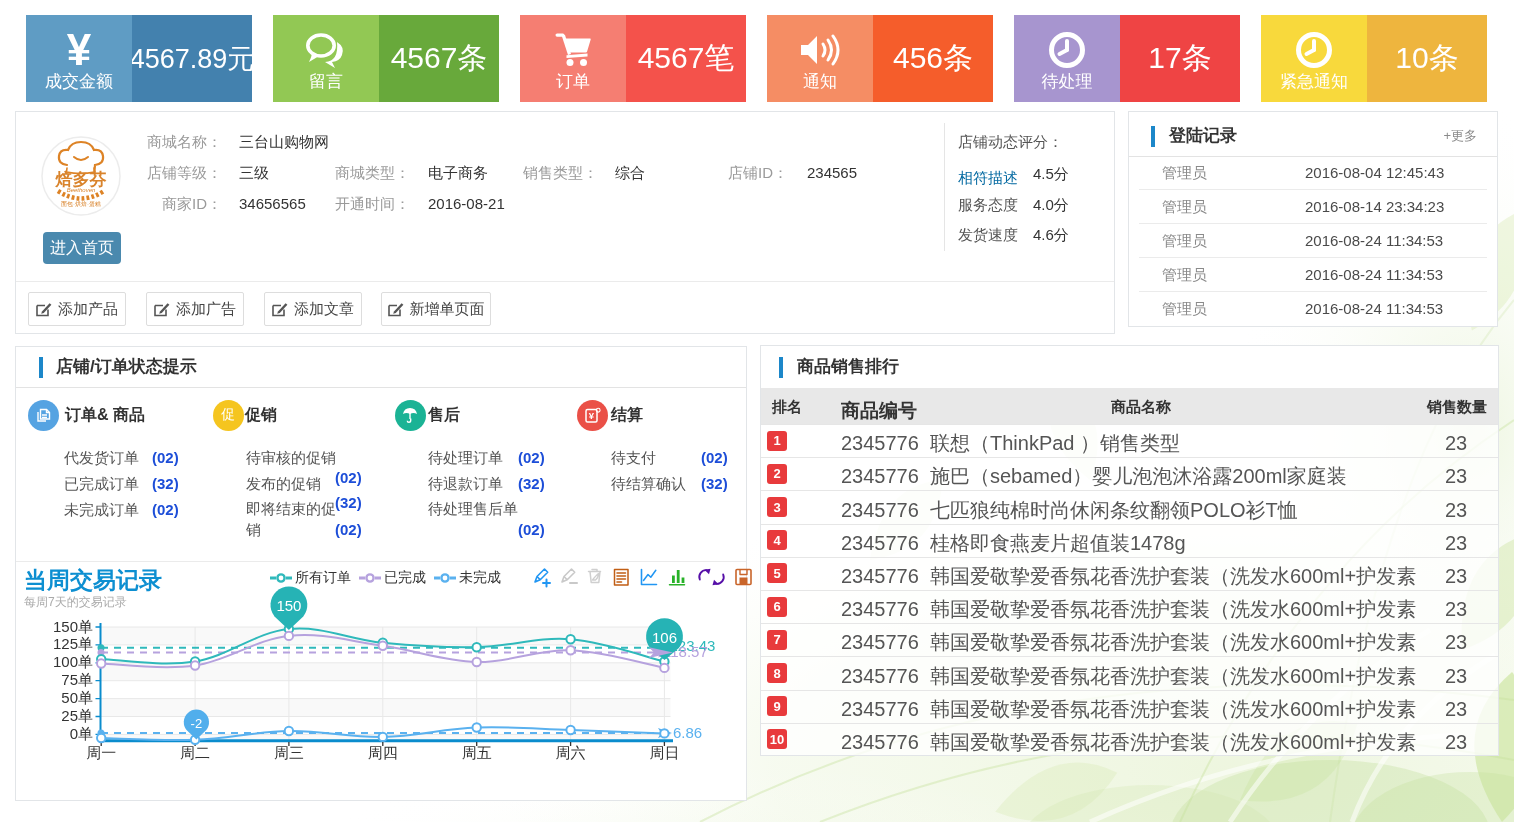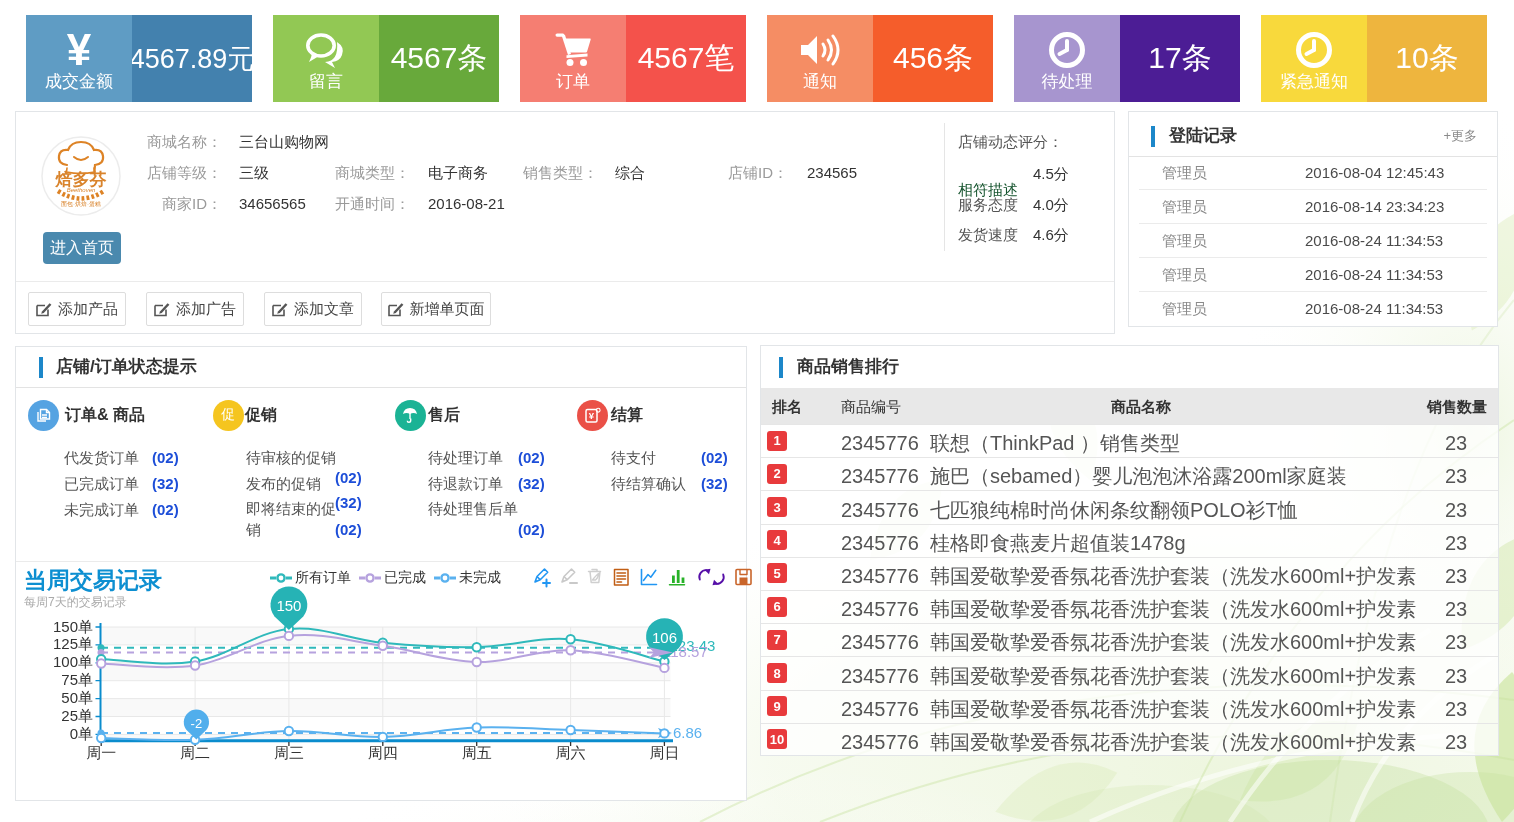--- a/index.html
+++ b/index.html
@@ -145,7 +145,7 @@
 </div>
       <div class="lb">待处理</div>
     </div>
-<div class="r" style="background:#4c1d95">17条</div>
+<div class="r" style="background:#ef4444">17条</div>
 </div>
 <div class="card" style="left:1261px">
 <div class="l" style="background:#f8d93c">

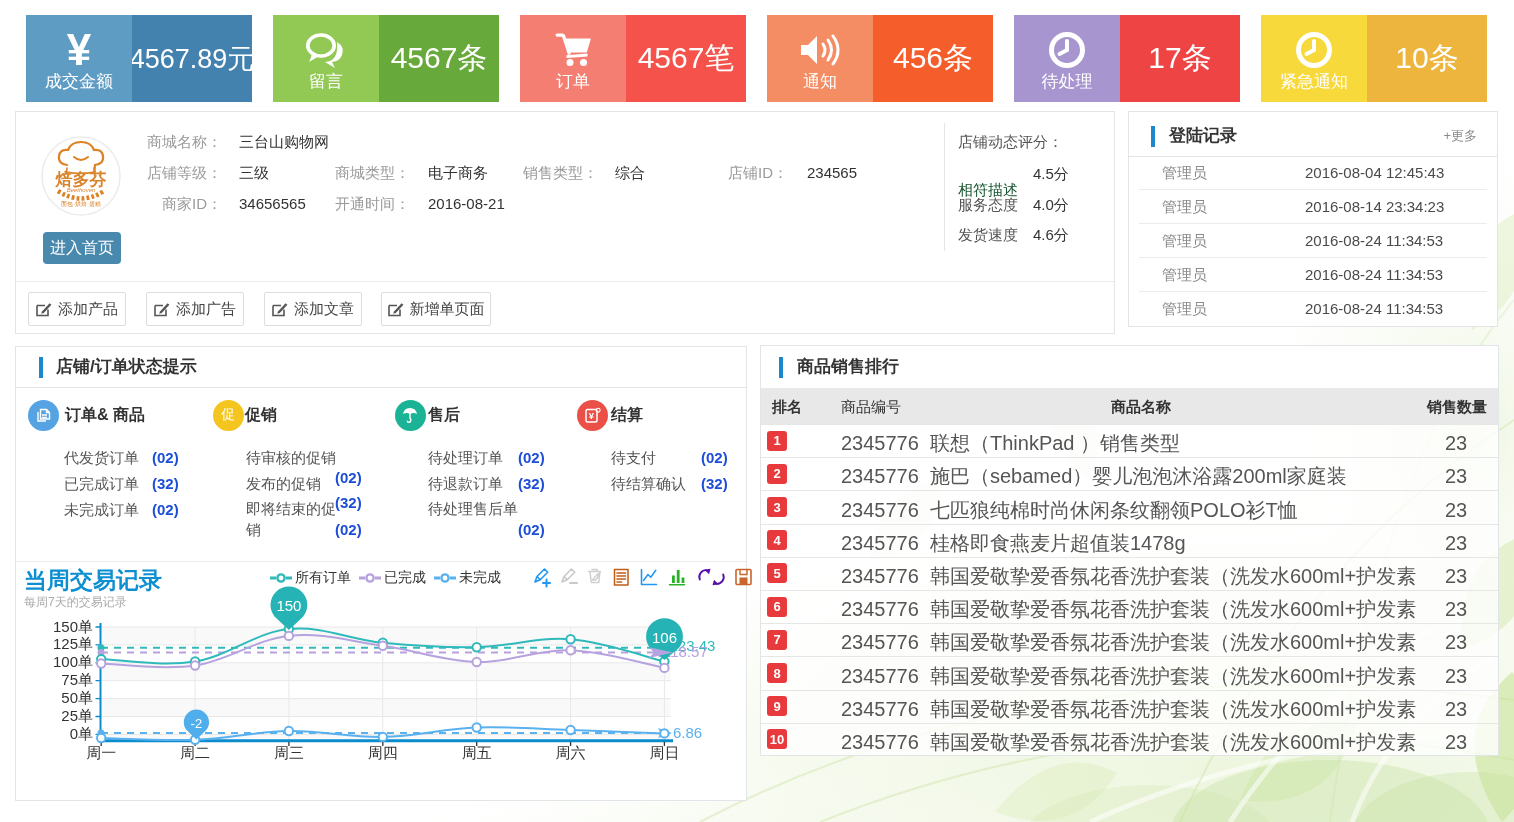--- a/index.html
+++ b/index.html
@@ -192,7 +192,7 @@
 <div class="val" style="left:412px;top:83px">2016-08-21</div>
 <div class="vline" style="left:928px;top:11px;height:128px"></div>
 <div class="item" style="left:942px;top:21px;color:#555">店铺动态评分：</div>
-<div class="item" style="left:942px;top:69px;color:#14532d">相符描述</div>
+<div class="item" style="left:942px;top:57px;color:#0369a1">相符描述</div>
     <div class="val" style="left:1017px;top:53px">4.5分</div>
 <div class="item" style="left:942px;top:84px;color:#555">服务态度</div>
     <div class="val" style="left:1017px;top:84px">4.0分</div>

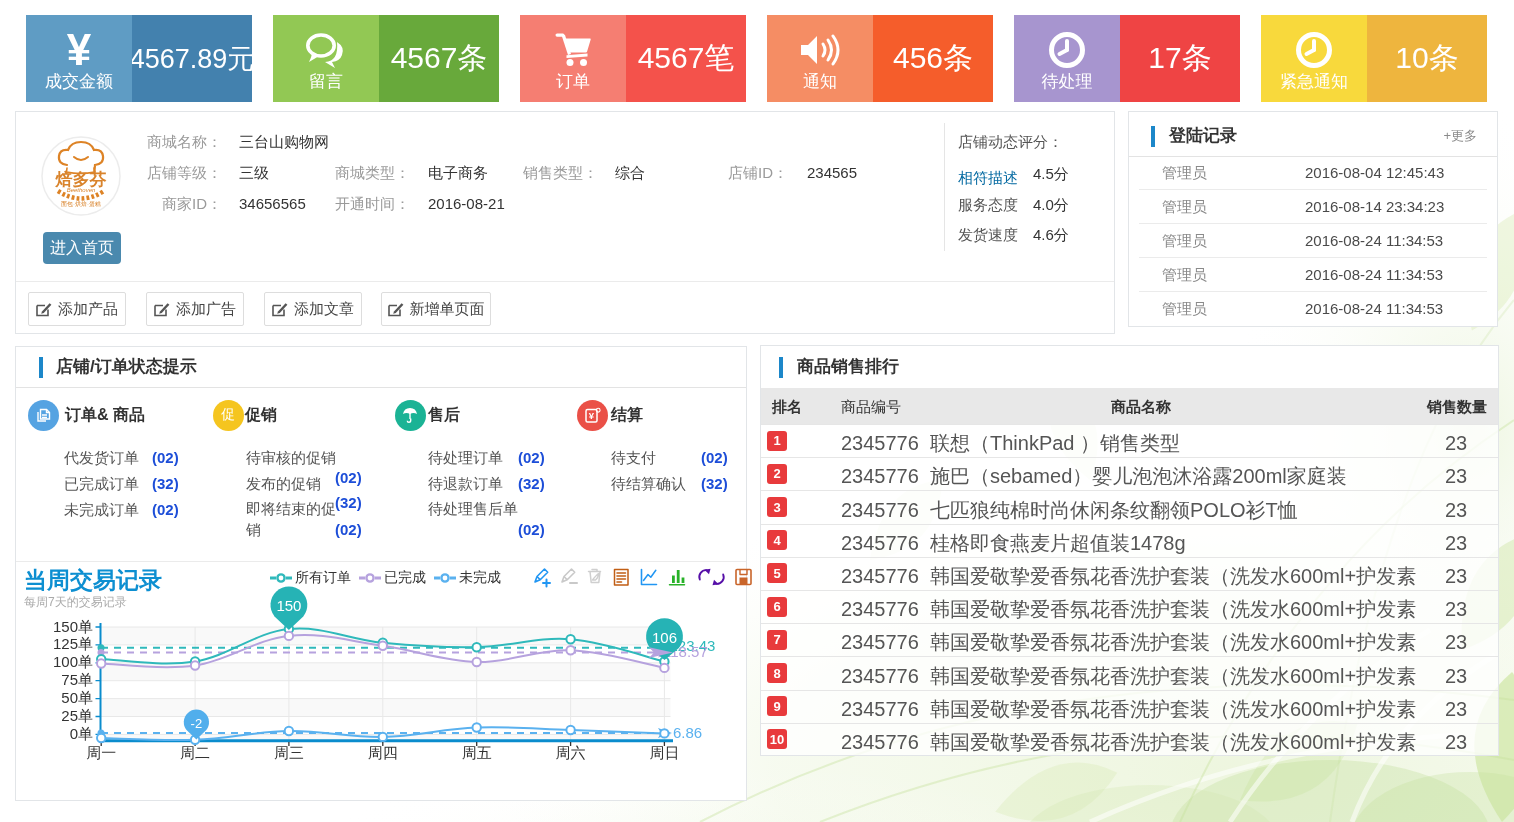--- a/index.html
+++ b/index.html
@@ -470,7 +470,7 @@
 <div class="ptitle" style="left:36px;top:11px">商品销售排行</div>
 <div class="abs" style="left:0;top:42px;width:737px;height:36px;background:rgba(231,231,231,0.95)"></div>
 <div class="abs" style="left:11px;top:52px;font-size:15px;font-weight:bold">排名</div>
-<div class="abs" style="left:80px;top:52px;font-size:15px;font-weight:normal">商品编号</div>
+<div class="abs" style="left:80px;top:52px;font-size:19px;font-weight:bold">商品编号</div>
 <div class="abs" style="left:350px;top:52px;font-size:15px;font-weight:bold">商品名称</div>
 <div class="abs" style="left:666px;top:52px;font-size:15px;font-weight:bold">销售数量</div>
 <div class="hline" style="left:0;top:78.0px;width:737px;background:#e6e6e6"></div>

